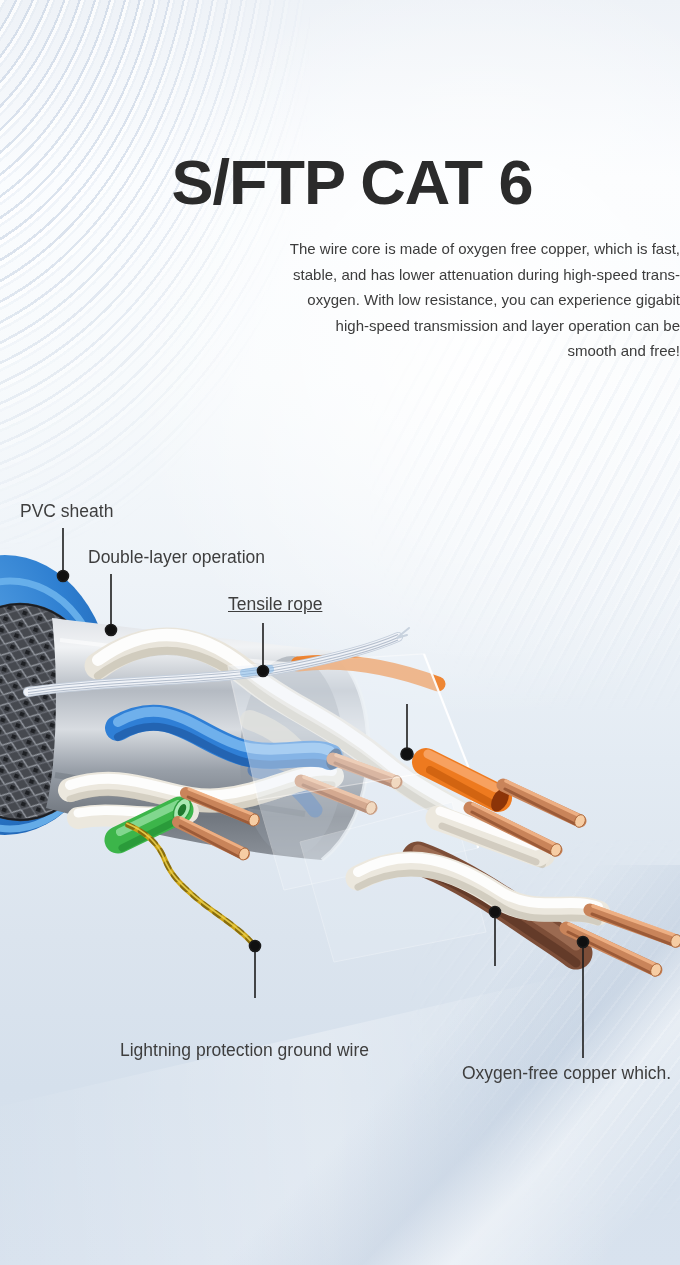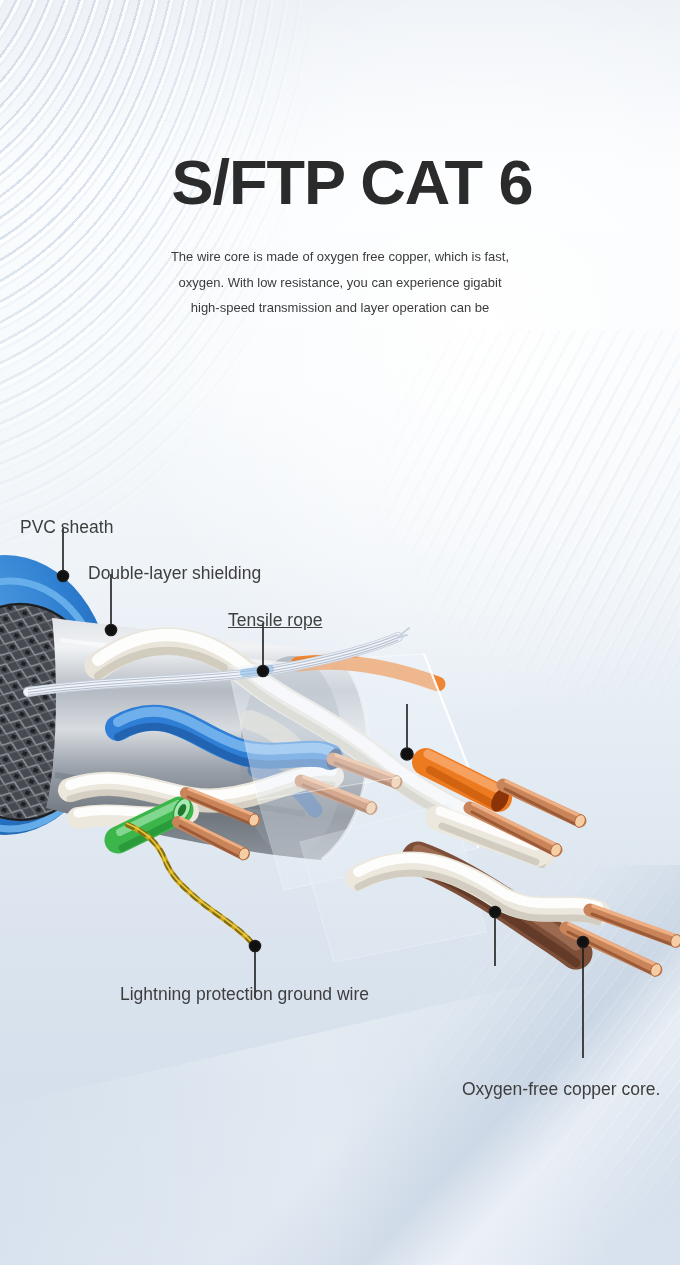--- a/index.html
+++ b/index.html
@@ -56,8 +56,8 @@
     color:#2b2b2b;
   }
   .intro{
-    position:absolute;left:0;top:244px;width:100%;
-    text-align:center;font-size:13px;line-height:25.6px;color:#3c3c3c;
+    position:absolute;left:0;top:236px;width:100%;
+    text-align:right;font-size:15px;line-height:25.6px;color:#3c3c3c;
   }
   .art{position:absolute;left:0;top:470px;width:680px;height:650px;}
   .leaders{position:absolute;left:0;top:0;width:680px;height:1265px;pointer-events:none;}

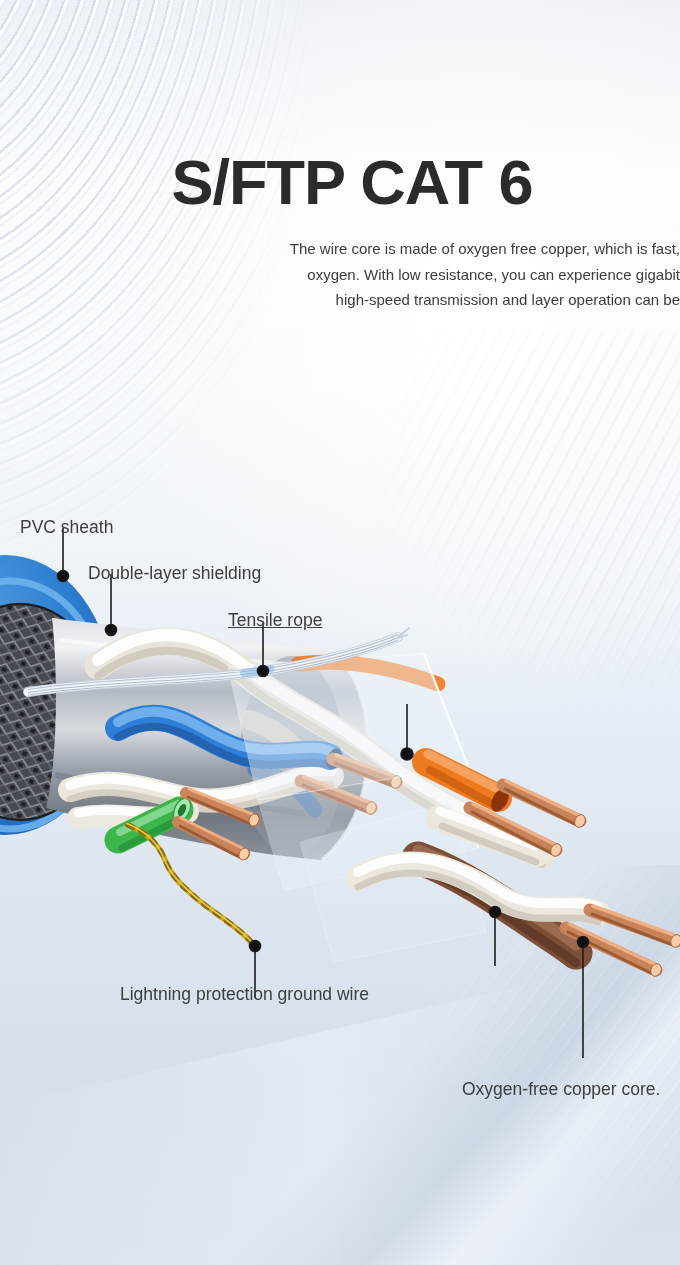--- a/index.html
+++ b/index.html
@@ -82,6 +82,7 @@
 
   <div class="intro">
     <div>The wire core is made of oxygen free copper, which is fast,</div>
+    <div>stable, and has lower attenuation during high-speed trans-</div>
     <div>oxygen. With low resistance, you can experience gigabit</div>
     <div>high-speed transmission and layer operation can be</div>
   </div>

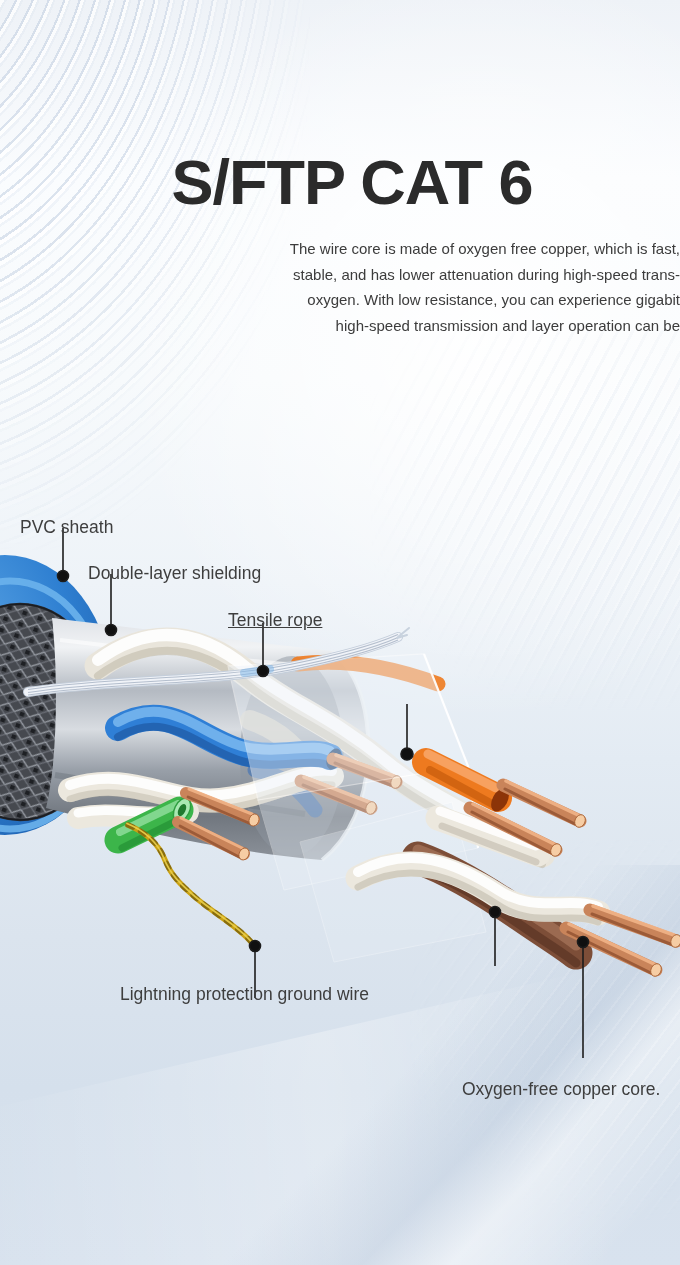--- a/index.html
+++ b/index.html
@@ -85,6 +85,7 @@
     <div>stable, and has lower attenuation during high-speed trans-</div>
     <div>oxygen. With low resistance, you can experience gigabit</div>
     <div>high-speed transmission and layer operation can be</div>
+    <div>smooth and free!</div>
   </div>
 
   <svg class="art" viewBox="0 0 680 650">

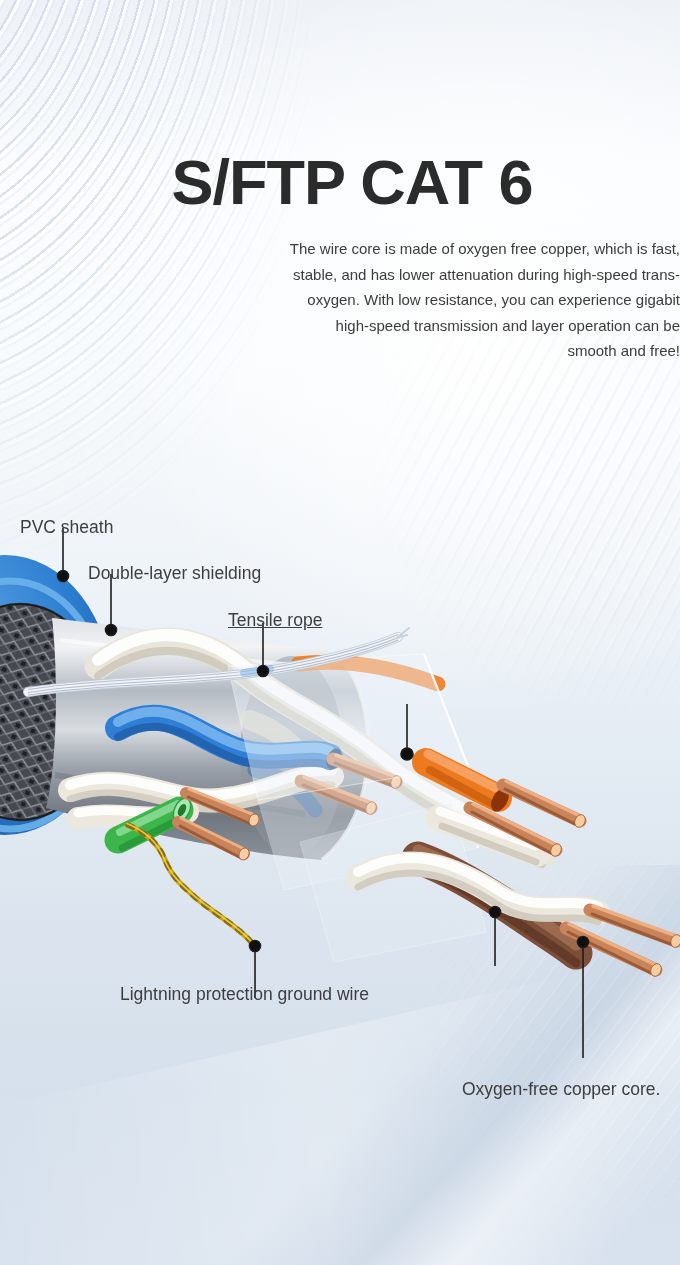--- a/index.html
+++ b/index.html
@@ -63,7 +63,7 @@
   .leaders{position:absolute;left:0;top:0;width:680px;height:1265px;pointer-events:none;}
   .lbl{
     position:absolute;white-space:nowrap;
-    font-size:17.5px;color:#3e3e3e;margin-top:16px;
+    font-size:17.5px;color:#3e3e3e;
   }
 </style>
 </head>

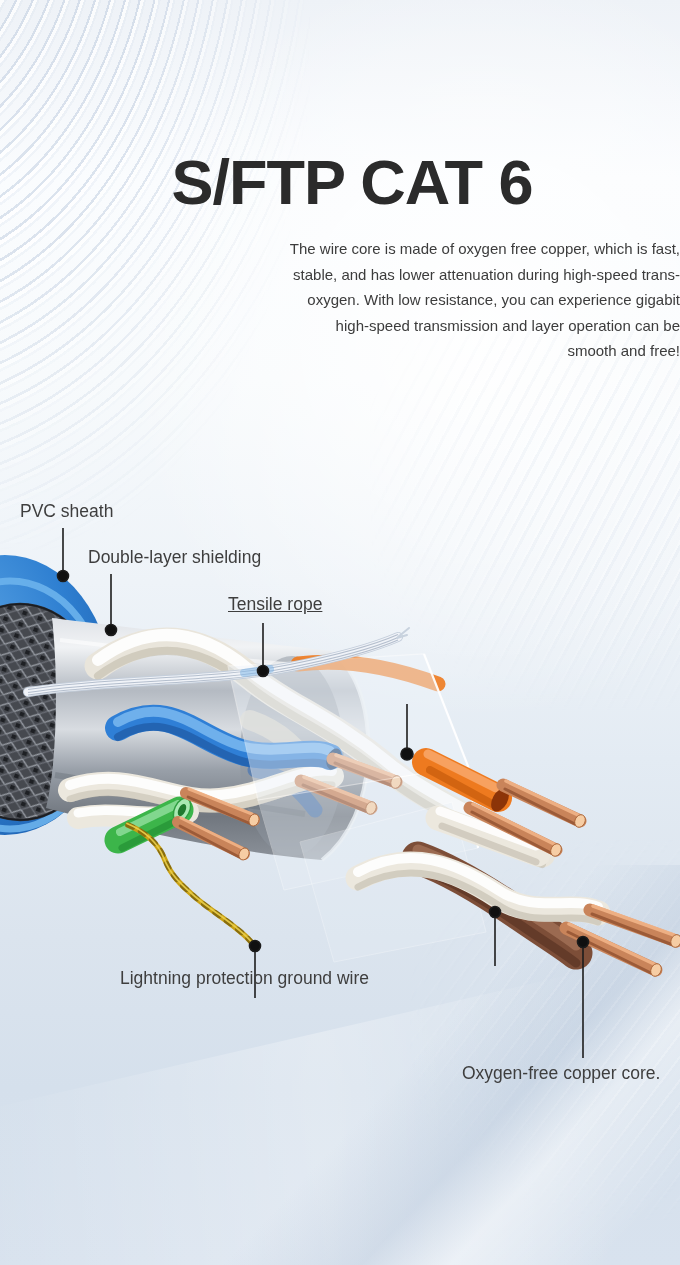--- a/index.html
+++ b/index.html
@@ -291,7 +291,7 @@
   </svg>
 
   <div class="lbl" style="left:20px;top:501px;">PVC sheath</div>
-  <div class="lbl" style="left:88px;top:547px;">Double-layer shielding</div>
+  <div class="lbl" style="left:88px;top:547px;">Double-layer operation</div>
   <div class="lbl" style="left:228px;top:594px;text-decoration:underline;">Tensile rope</div>
   <div class="lbl" style="left:120px;top:968px;">Lightning protection ground wire</div>
   <div class="lbl" style="left:462px;top:1063px;">Oxygen-free copper core.</div>

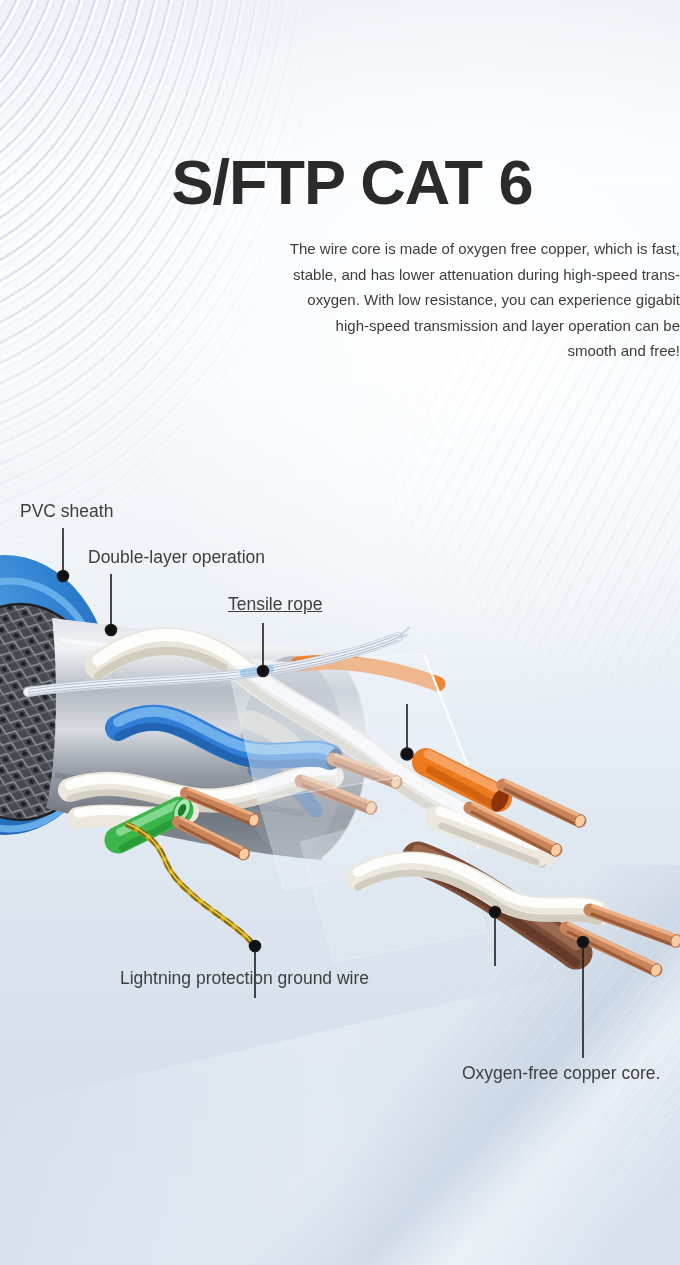--- a/index.html
+++ b/index.html
@@ -293,7 +293,7 @@
   <div class="lbl" style="left:20px;top:501px;">PVC sheath</div>
   <div class="lbl" style="left:88px;top:547px;">Double-layer operation</div>
   <div class="lbl" style="left:228px;top:594px;text-decoration:underline;">Tensile rope</div>
-  <div class="lbl" style="left:120px;top:968px;">Lightning protection ground wire</div>
+  <div class="lbl" style="left:120px;top:1040px;">Lightning protection ground wire</div>
   <div class="lbl" style="left:462px;top:1063px;">Oxygen-free copper core.</div>
 
 </div>

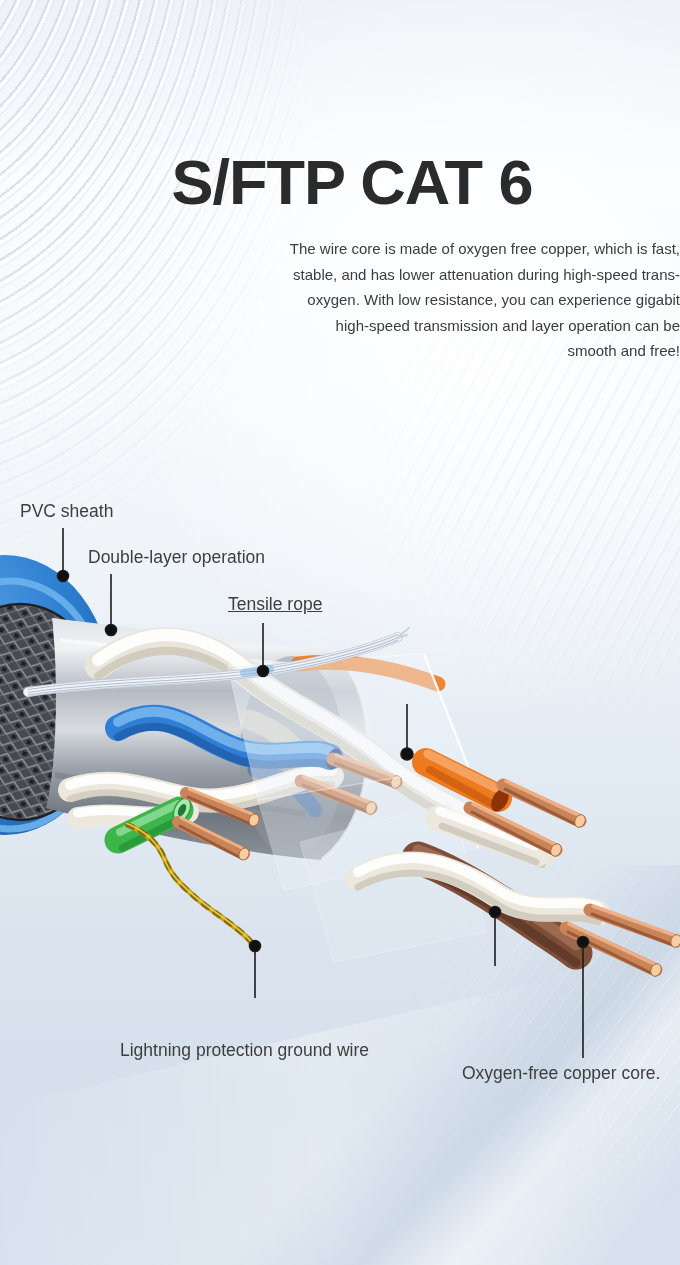--- a/index.html
+++ b/index.html
@@ -294,7 +294,7 @@
   <div class="lbl" style="left:88px;top:547px;">Double-layer operation</div>
   <div class="lbl" style="left:228px;top:594px;text-decoration:underline;">Tensile rope</div>
   <div class="lbl" style="left:120px;top:1040px;">Lightning protection ground wire</div>
-  <div class="lbl" style="left:462px;top:1063px;">Oxygen-free copper core.</div>
+  <div class="lbl" style="left:462px;top:1063px;">Oxygen-free copper which.</div>
 
 </div>
 

